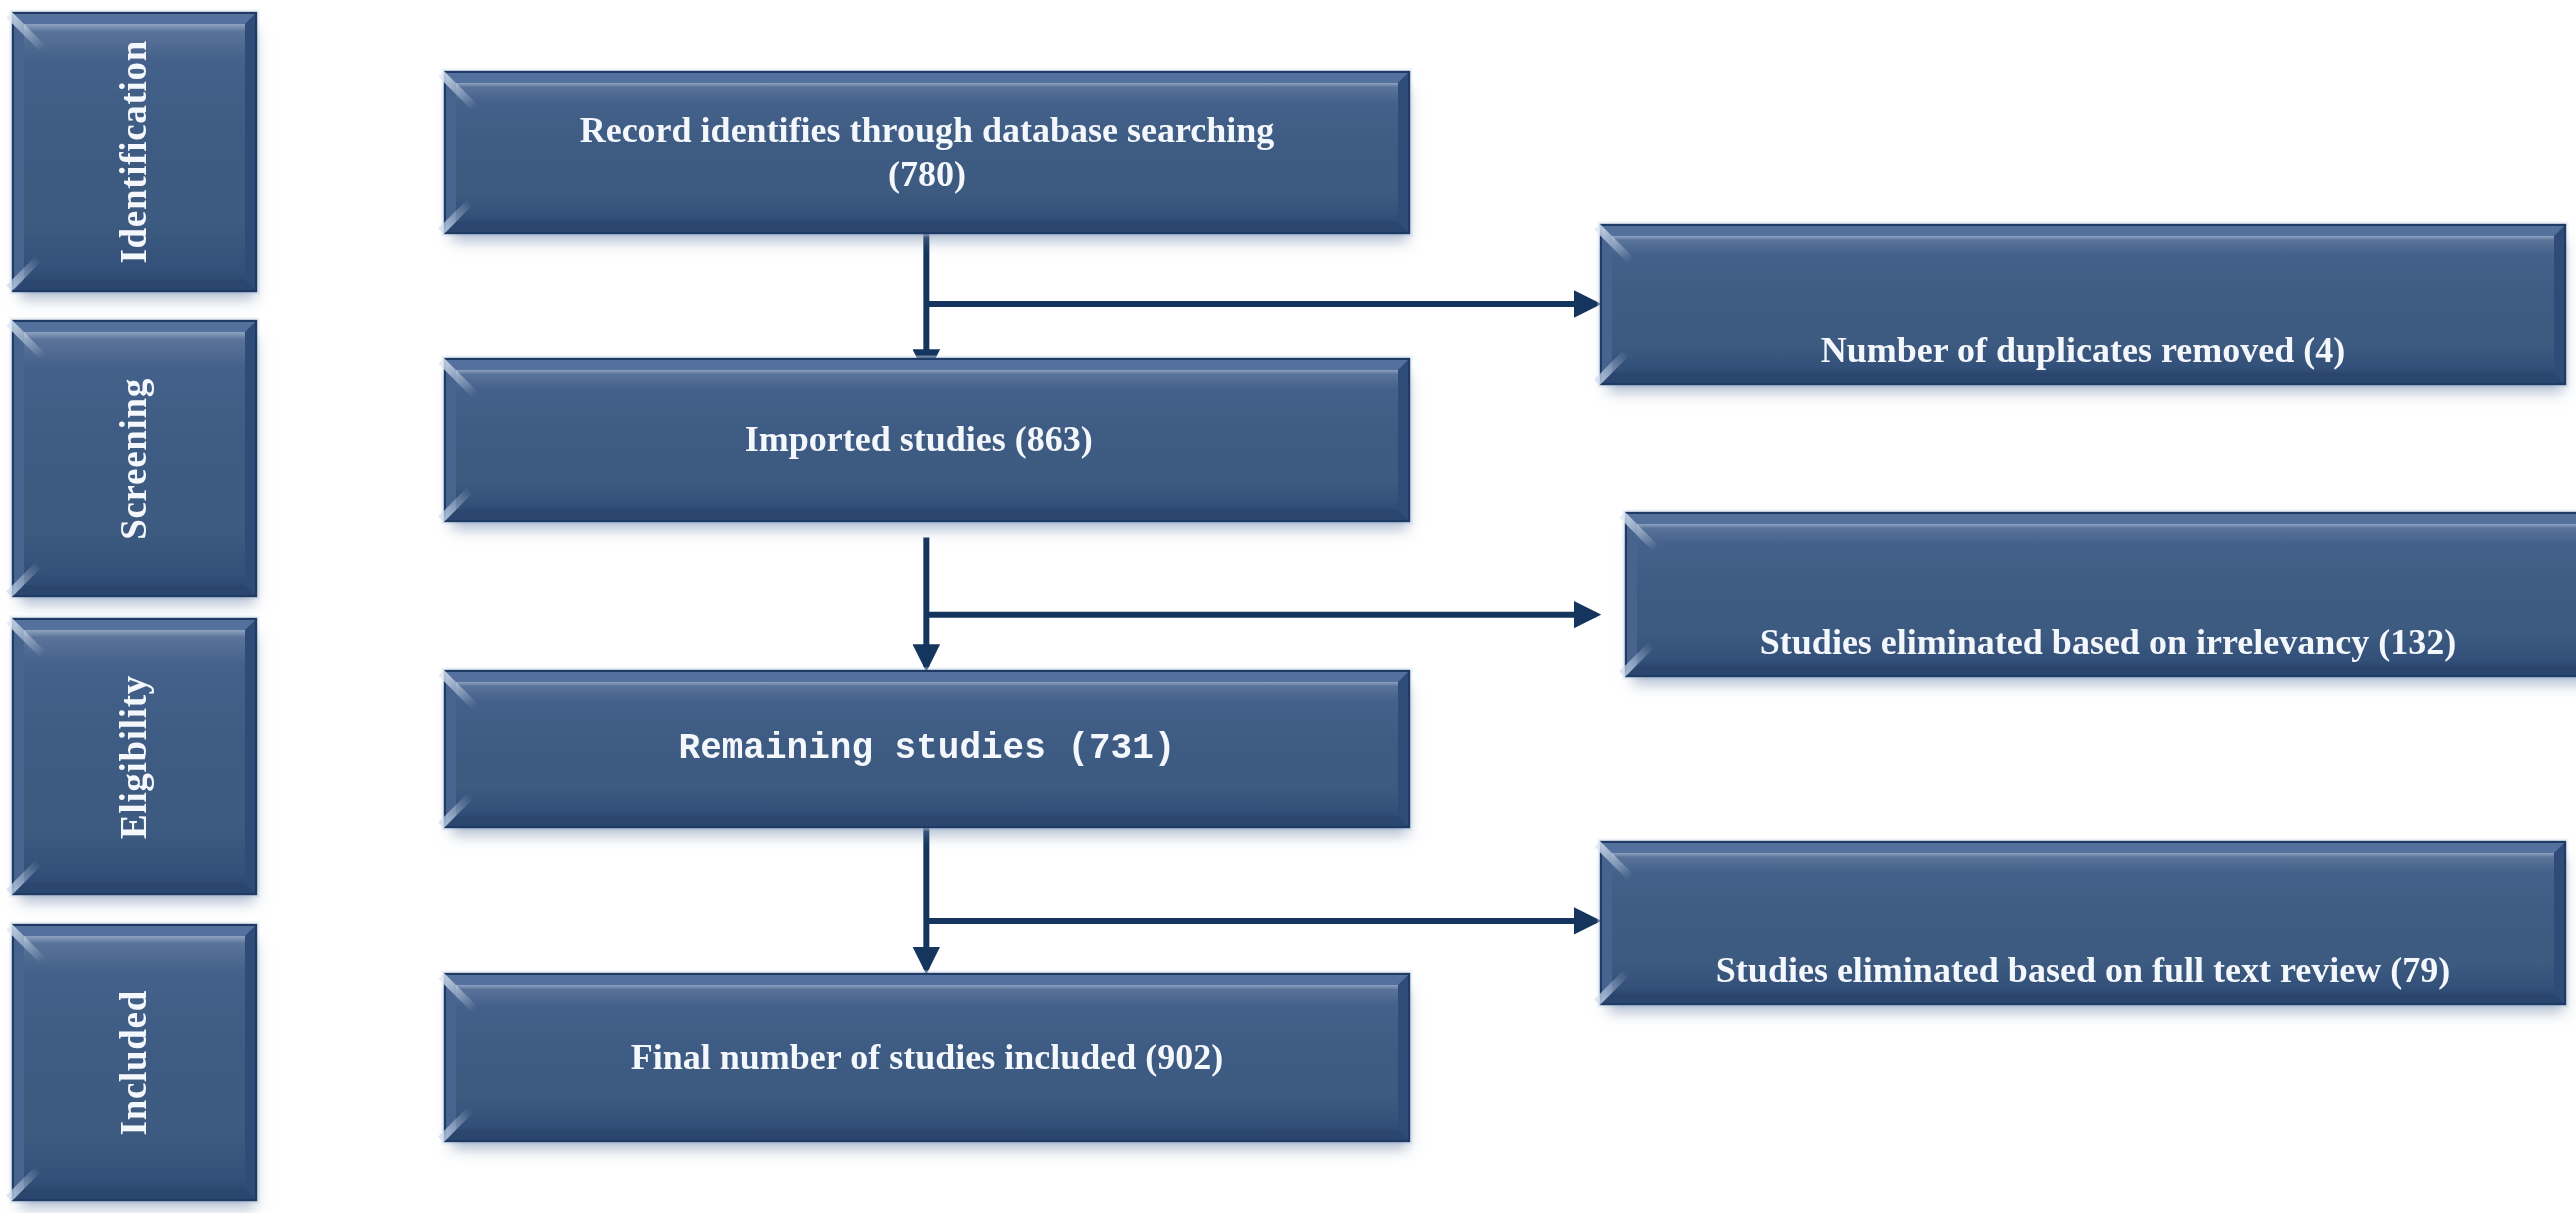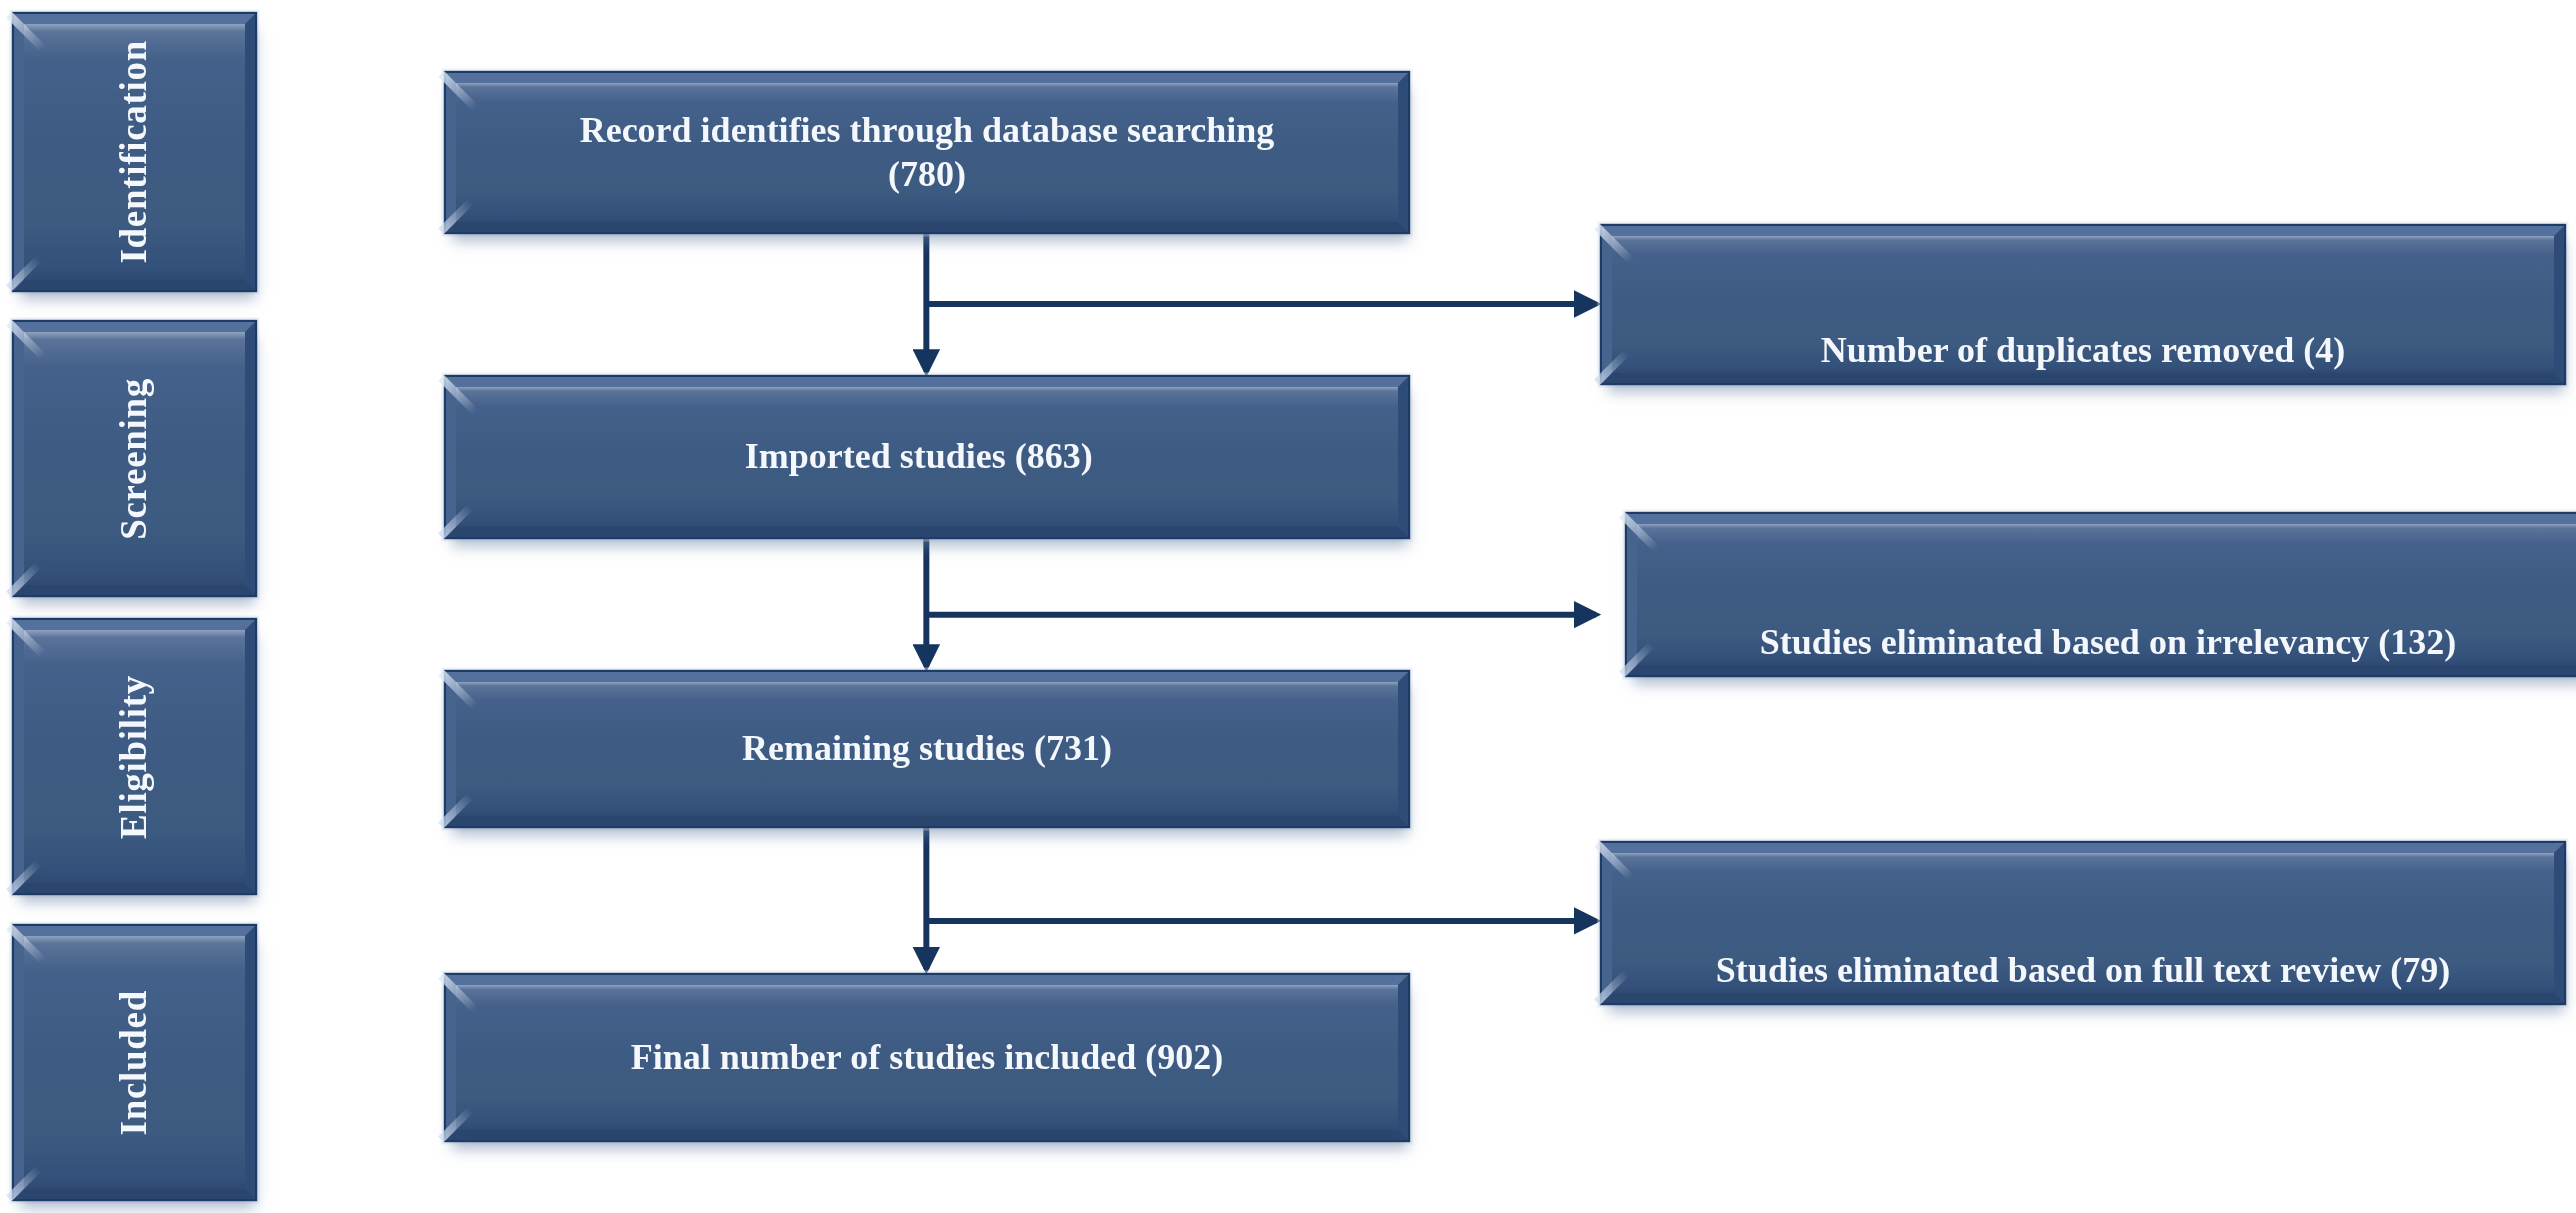--- a/index.html
+++ b/index.html
@@ -80,7 +80,7 @@
   
   .main { left: 446px; width: 962px; }
   #main-0 { top: 73px;   height: 159px; text-align: center; }
-  #main-1 { top: 377px;  height: 160px; padding-left: 6px; }
+  #main-1 { top: 360px;  height: 160px; padding-left: 6px; }
   #main-2 { top: 672px;  height: 154px; }
   #main-3 { top: 975px; height: 165px; }
   

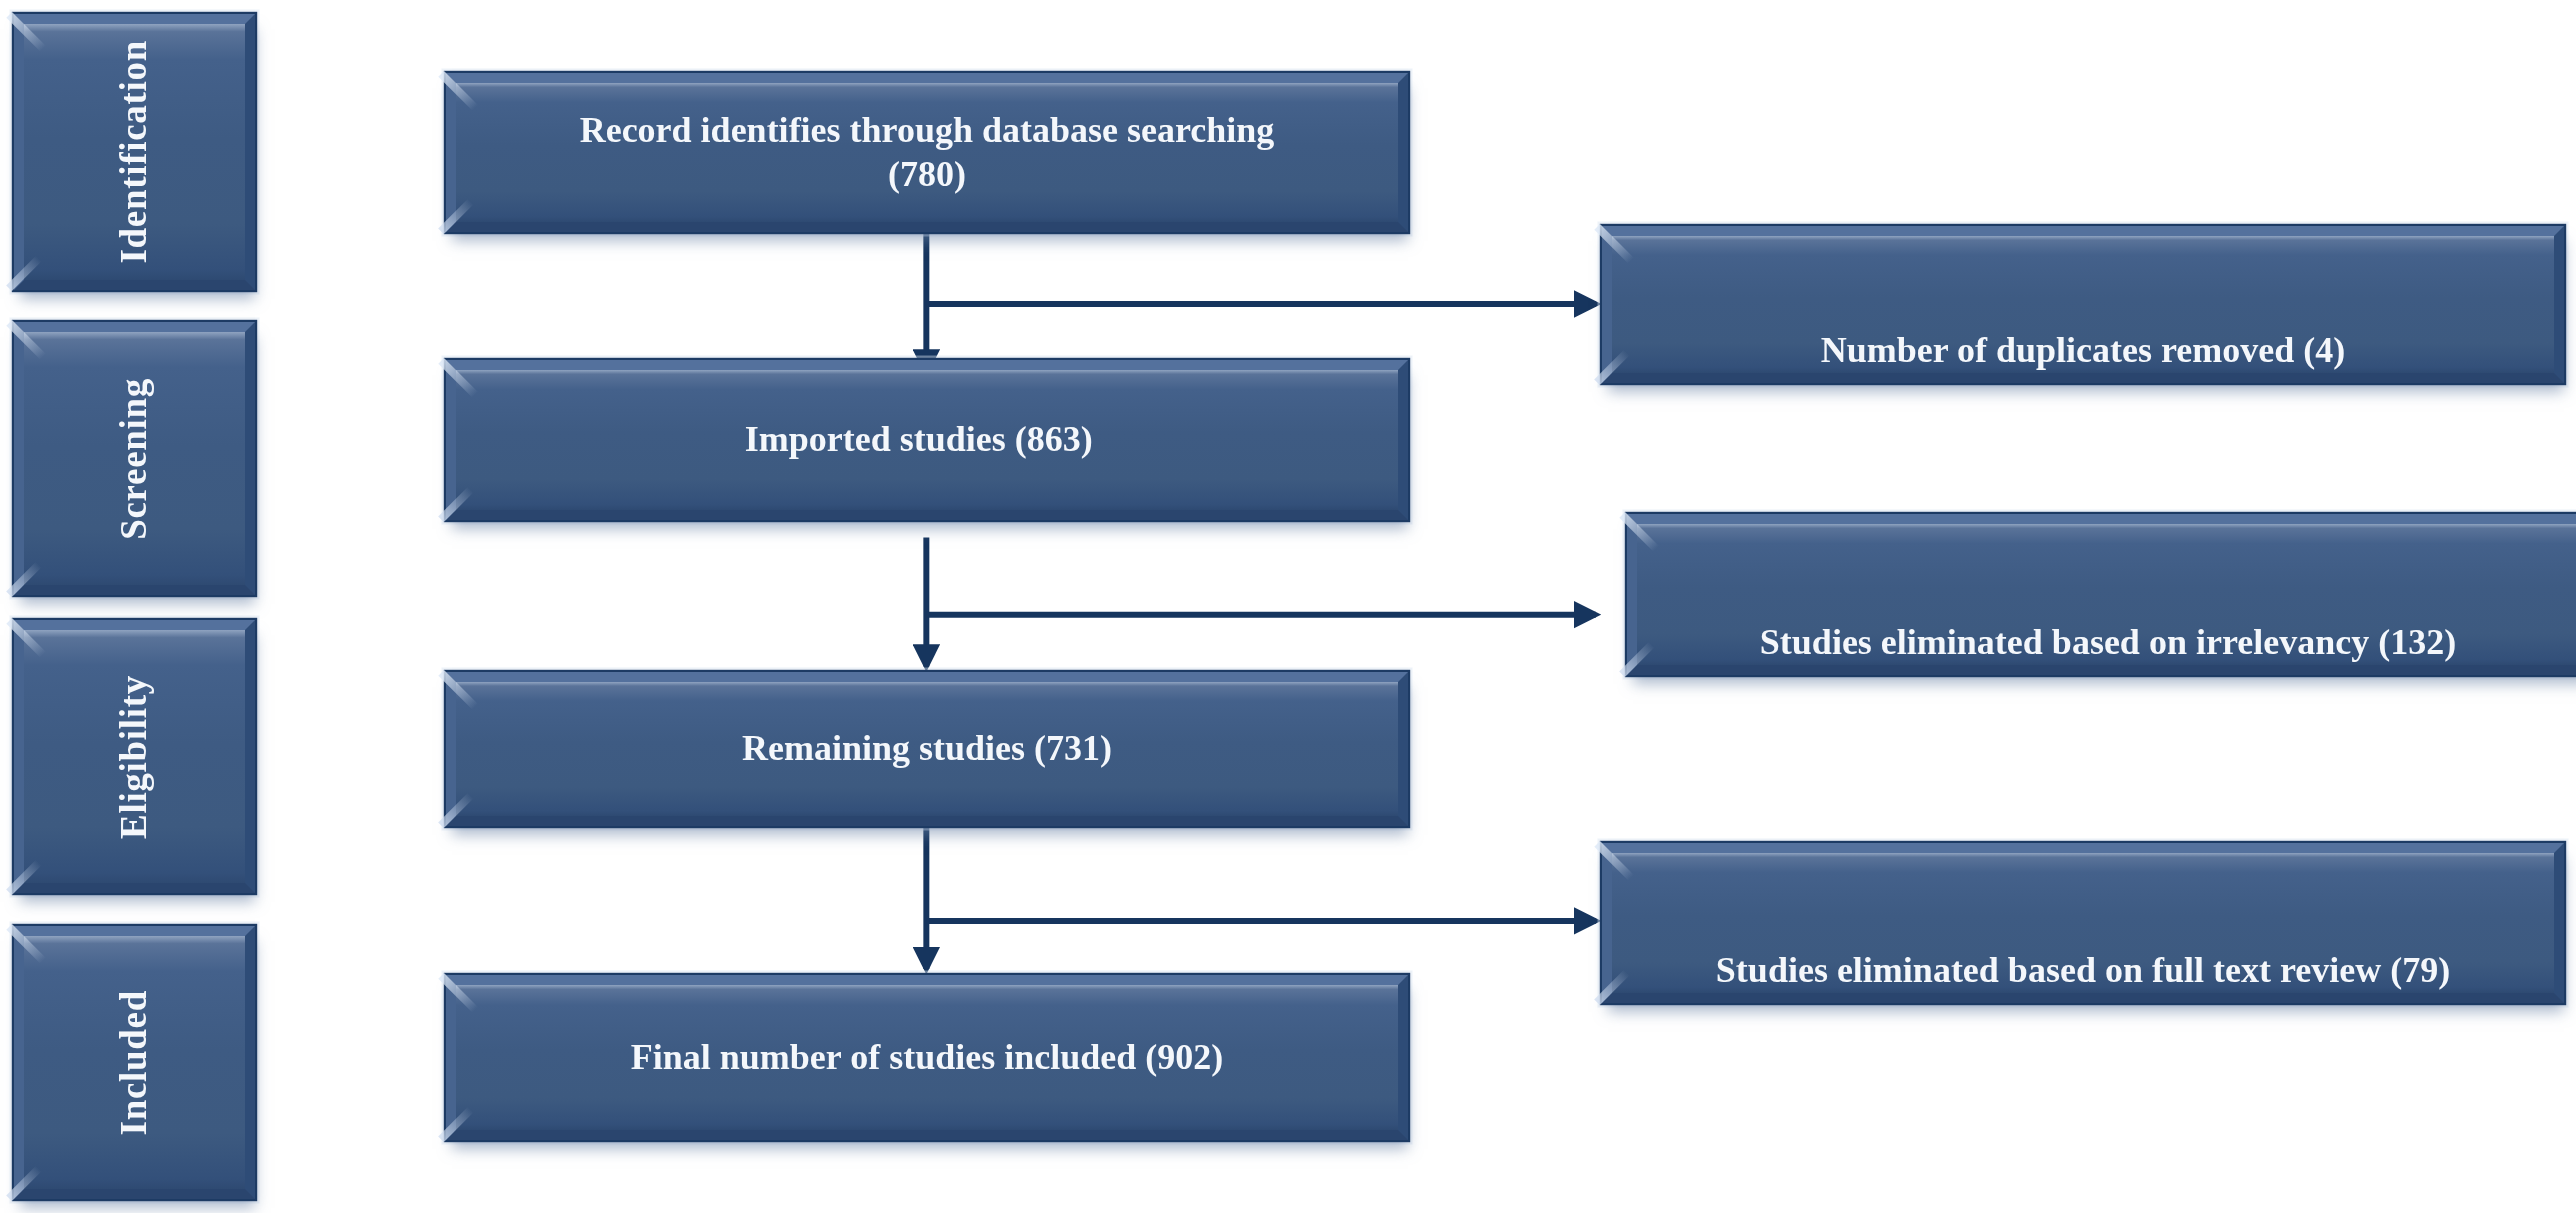--- a/index.html
+++ b/index.html
@@ -81,7 +81,7 @@
   .main { left: 446px; width: 962px; }
   #main-0 { top: 73px;   height: 159px; text-align: center; }
   #main-1 { top: 360px;  height: 160px; padding-left: 6px; }
-  #main-2 { top: 672px;  height: 154px; }
+  #main-2 { top: 672px;  height: 154px; font-family: Liberation Mono, monospace; }
   #main-3 { top: 975px; height: 165px; }
   
   .side { left: 1602px; width: 962px; justify-content: flex-end; }

